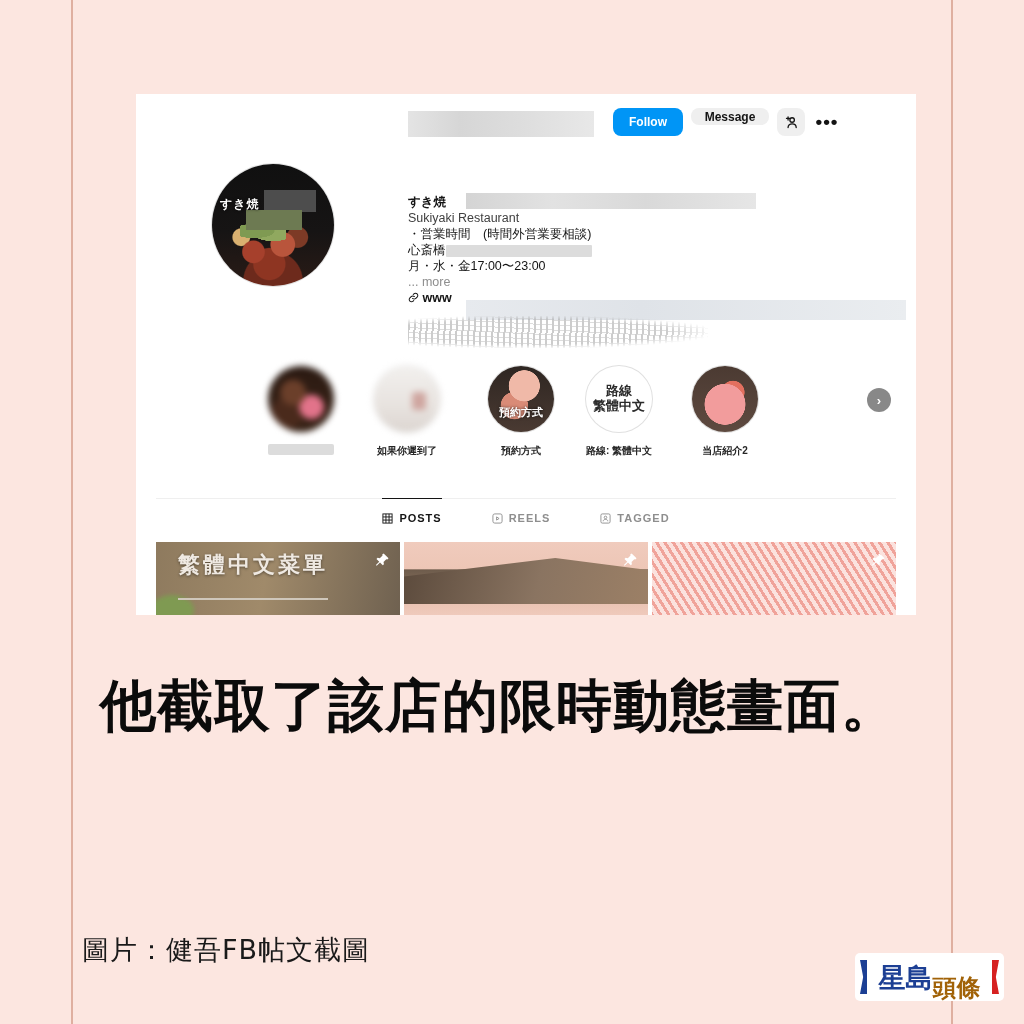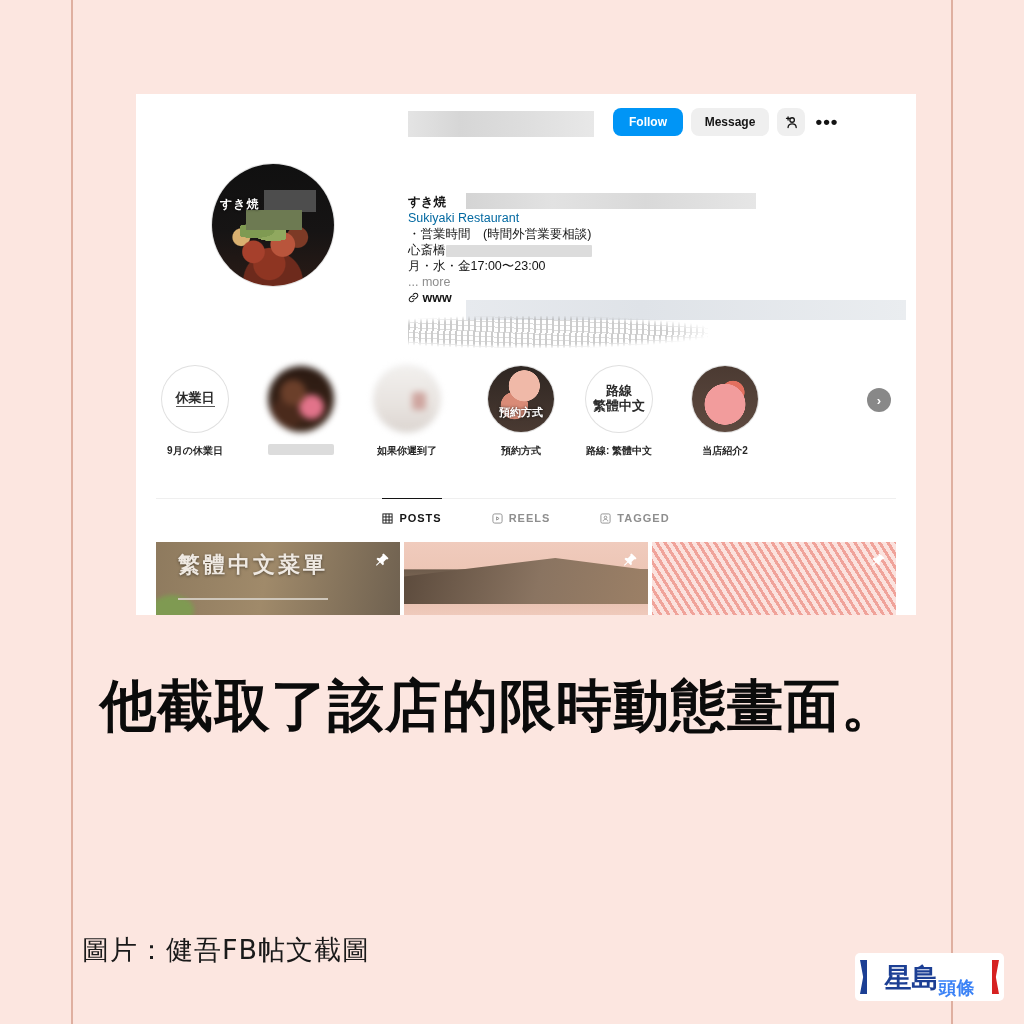--- a/index.html
+++ b/index.html
@@ -55,7 +55,7 @@
     display:flex;align-items:center;justify-content:center;
   }
   .btn-message{
-    position:absolute;left:555px;top:14px;width:78px;height:28px;border-radius:8px;
+    position:absolute;left:555px;top:14px;width:78px;height:17px;border-radius:8px;
     background:#efefef;color:#141414;font-size:12px;font-weight:700;
     display:flex;align-items:center;justify-content:center;
   }

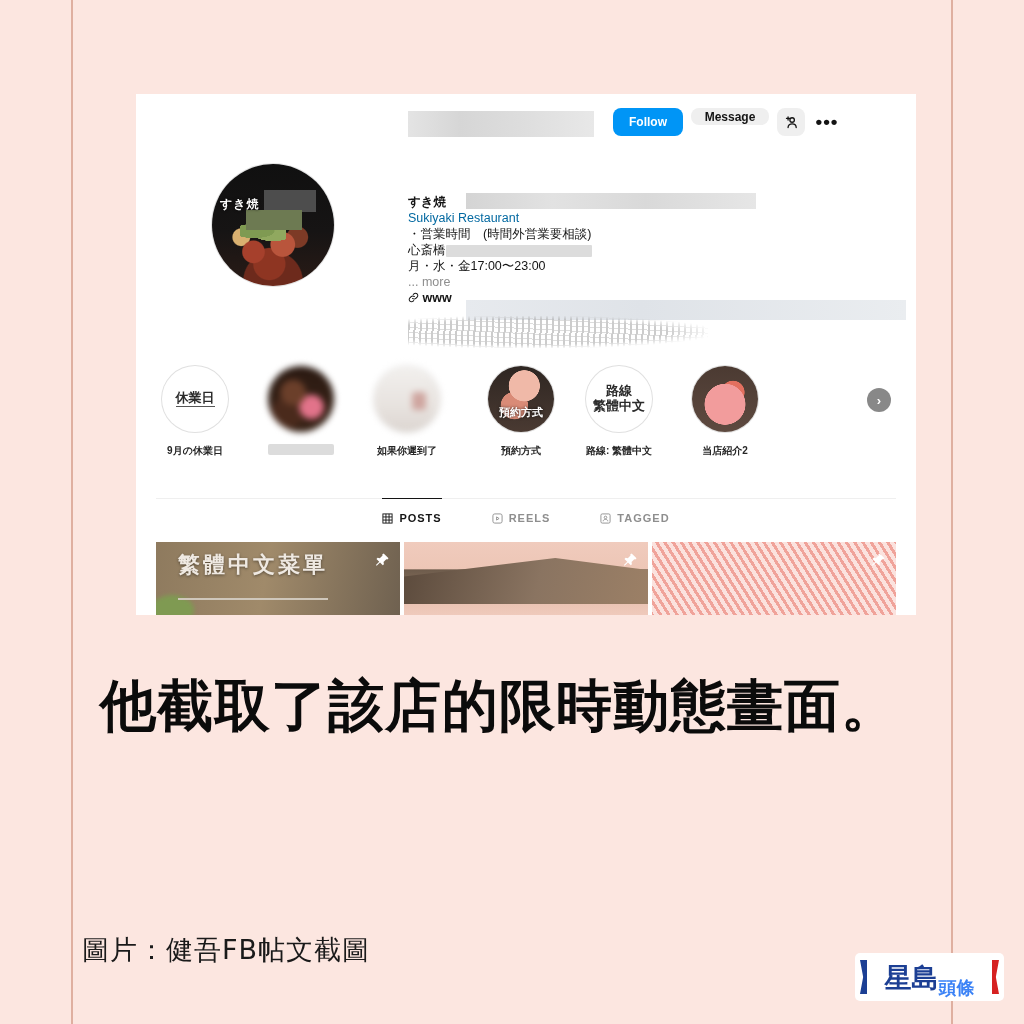--- a/index.html
+++ b/index.html
@@ -76,7 +76,7 @@
   .bio{position:absolute;left:272px;top:100px;width:440px;font-size:12.5px;color:#141414;line-height:16px;}
   .bio .l{position:relative;white-space:nowrap;}
   .bio .bold{font-weight:700;}
-  .bio .sub{color:#0369a1;}
+  .bio .sub{color:#404040;}
   .bio .more{color:#8e8e8e;}
   .blurpatch{display:inline-block;vertical-align:middle;background:#dcdcdc;border-radius:1px;}
   .bar-blur{

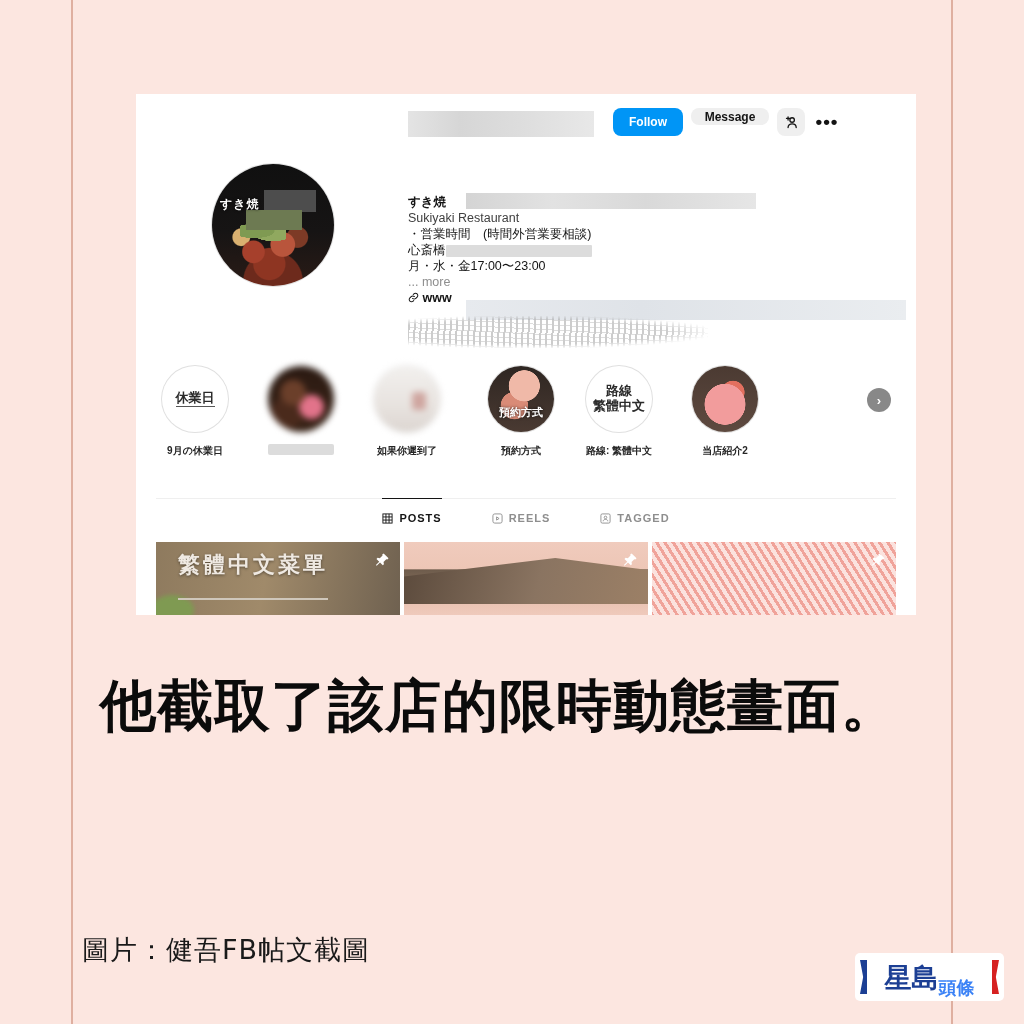--- a/index.html
+++ b/index.html
@@ -223,12 +223,6 @@
 
   <div class="highlights">
 
-    <div class="hl" style="left:18px">
-      <div class="ring plain">
-        <div class="glyph underline">休業日</div>
-      </div>
-      <div class="cap">9月の休業日</div>
-    </div>
 
     <div class="hl" style="left:124px">
       <div class="ring photo-a"></div>

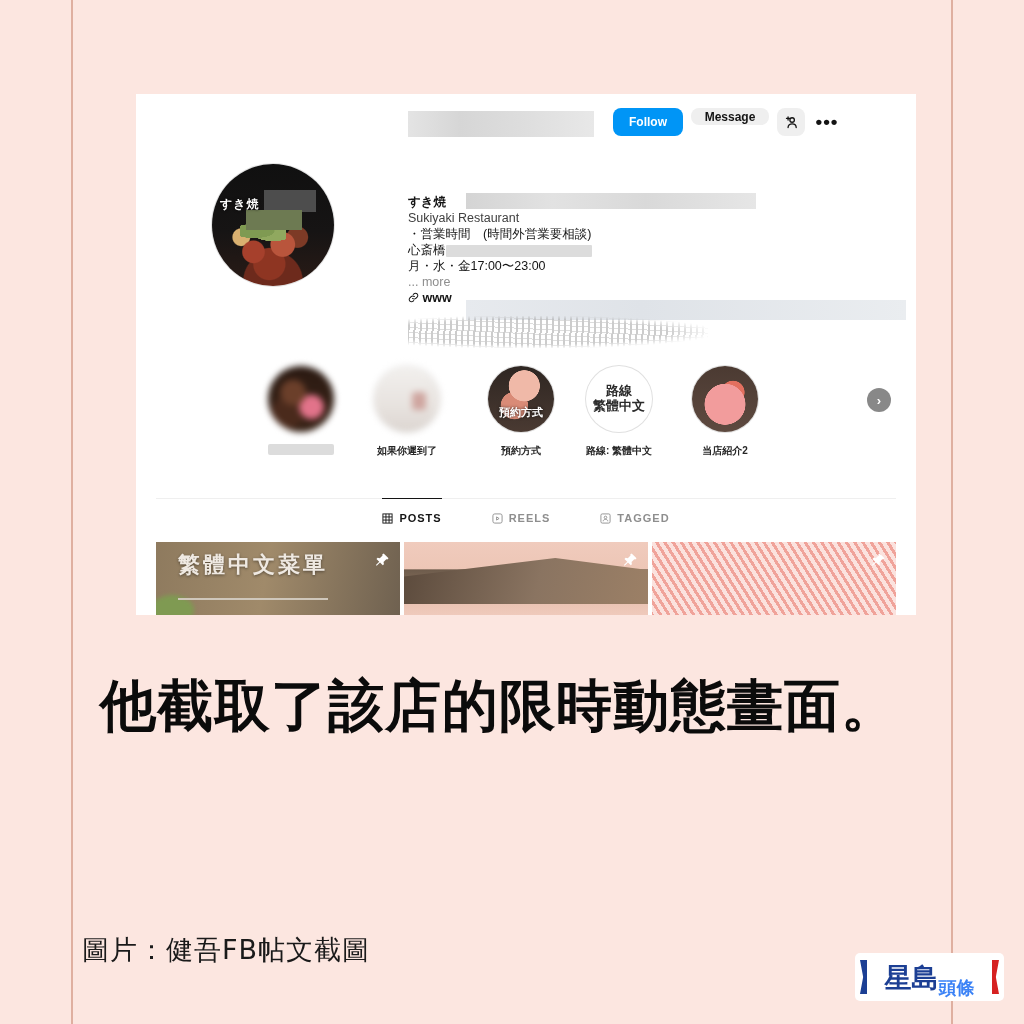--- a/index.html
+++ b/index.html
@@ -323,7 +323,7 @@
               clip-path:polygon(0 0,100% 0,55% 50%,100% 100%,0 100%);"></div>
   <span style="font-family:'DejaVu Sans',sans-serif;font-size:27px;font-weight:700;color:#1c3f94;
                letter-spacing:0px;line-height:1;text-align:right;">星島</span>
-  <span style="font-family:'DejaVu Sans',sans-serif;font-size:18px;font-weight:700;color:#3b82f6;
+  <span style="font-family:'DejaVu Sans',sans-serif;font-size:24px;font-weight:700;color:#a16207;
                letter-spacing:0px;line-height:1;margin-top:21px;">頭條</span>
 </div>
 

